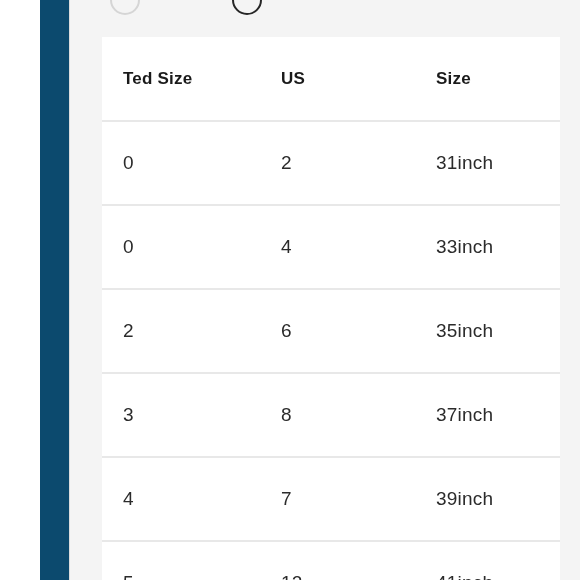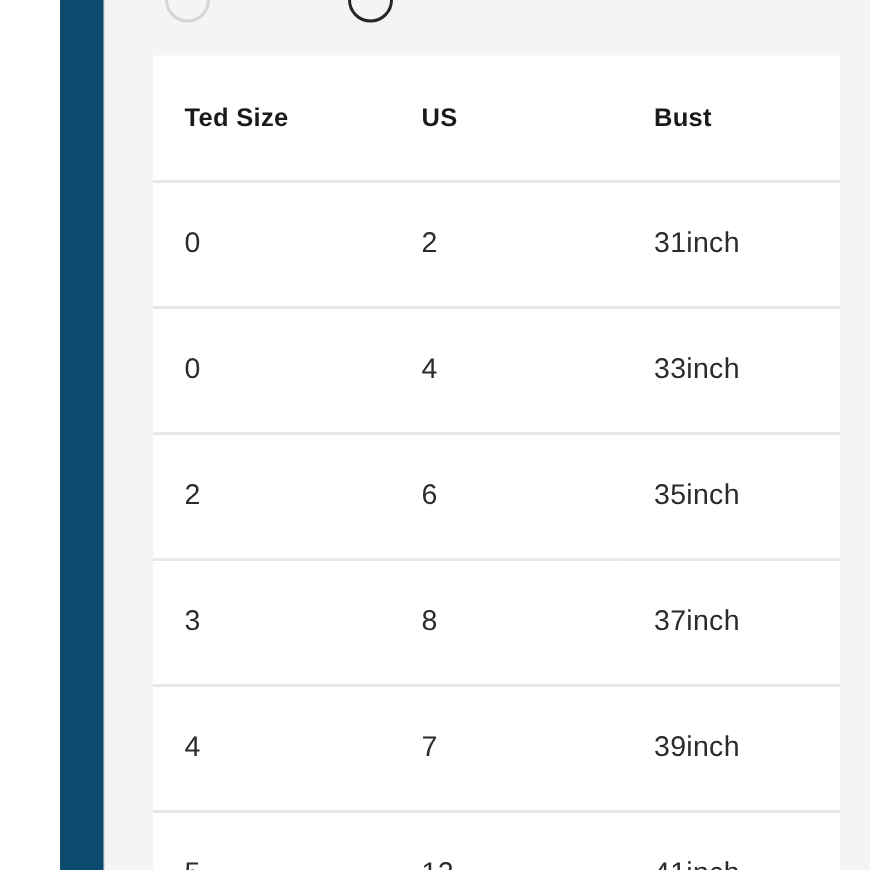--- a/index.html
+++ b/index.html
@@ -145,7 +145,7 @@
         <tr>
           <th>Ted Size</th>
           <th>US</th>
-          <th>Bust</th>
+          <th>Size</th>
         </tr>
       </thead>
       <tbody>

